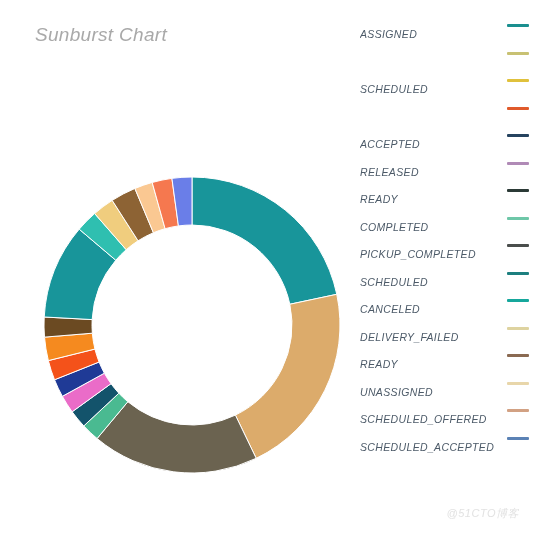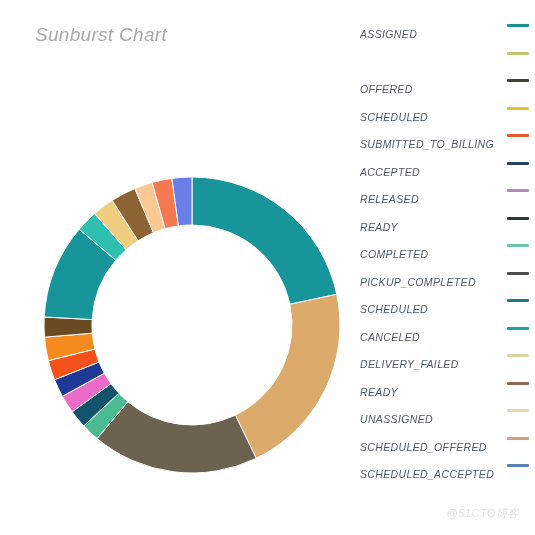--- a/index.html
+++ b/index.html
@@ -107,10 +107,6 @@
         <span class="legend-swatch" style="background: rgb(200, 193, 115);"></span>
       </div>
       <div class="legend-row">
-        <span class="legend-swatch" style="background: rgb(66, 65, 58);"></span>
-        <span class="legend-label">OFFERED</span>
-      </div>
-      <div class="legend-row">
         <span class="legend-swatch" style="background: rgb(224, 193, 60);"></span>
         <span class="legend-label">SCHEDULED</span>
       </div>

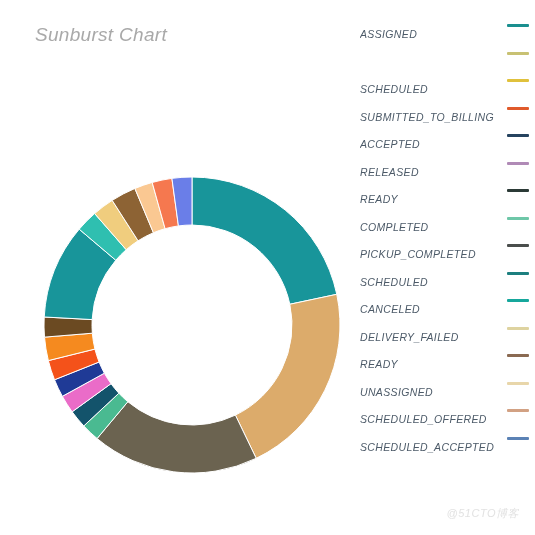--- a/index.html
+++ b/index.html
@@ -112,7 +112,6 @@
       </div>
       <div class="legend-row">
         <span class="legend-swatch" style="background: rgb(224, 90, 43);"></span>
-        <span class="legend-label">SUBMITTED_TO_BILLING</span>
       </div>
       <div class="legend-row">
         <span class="legend-swatch" style="background: rgb(38, 67, 95);"></span>

